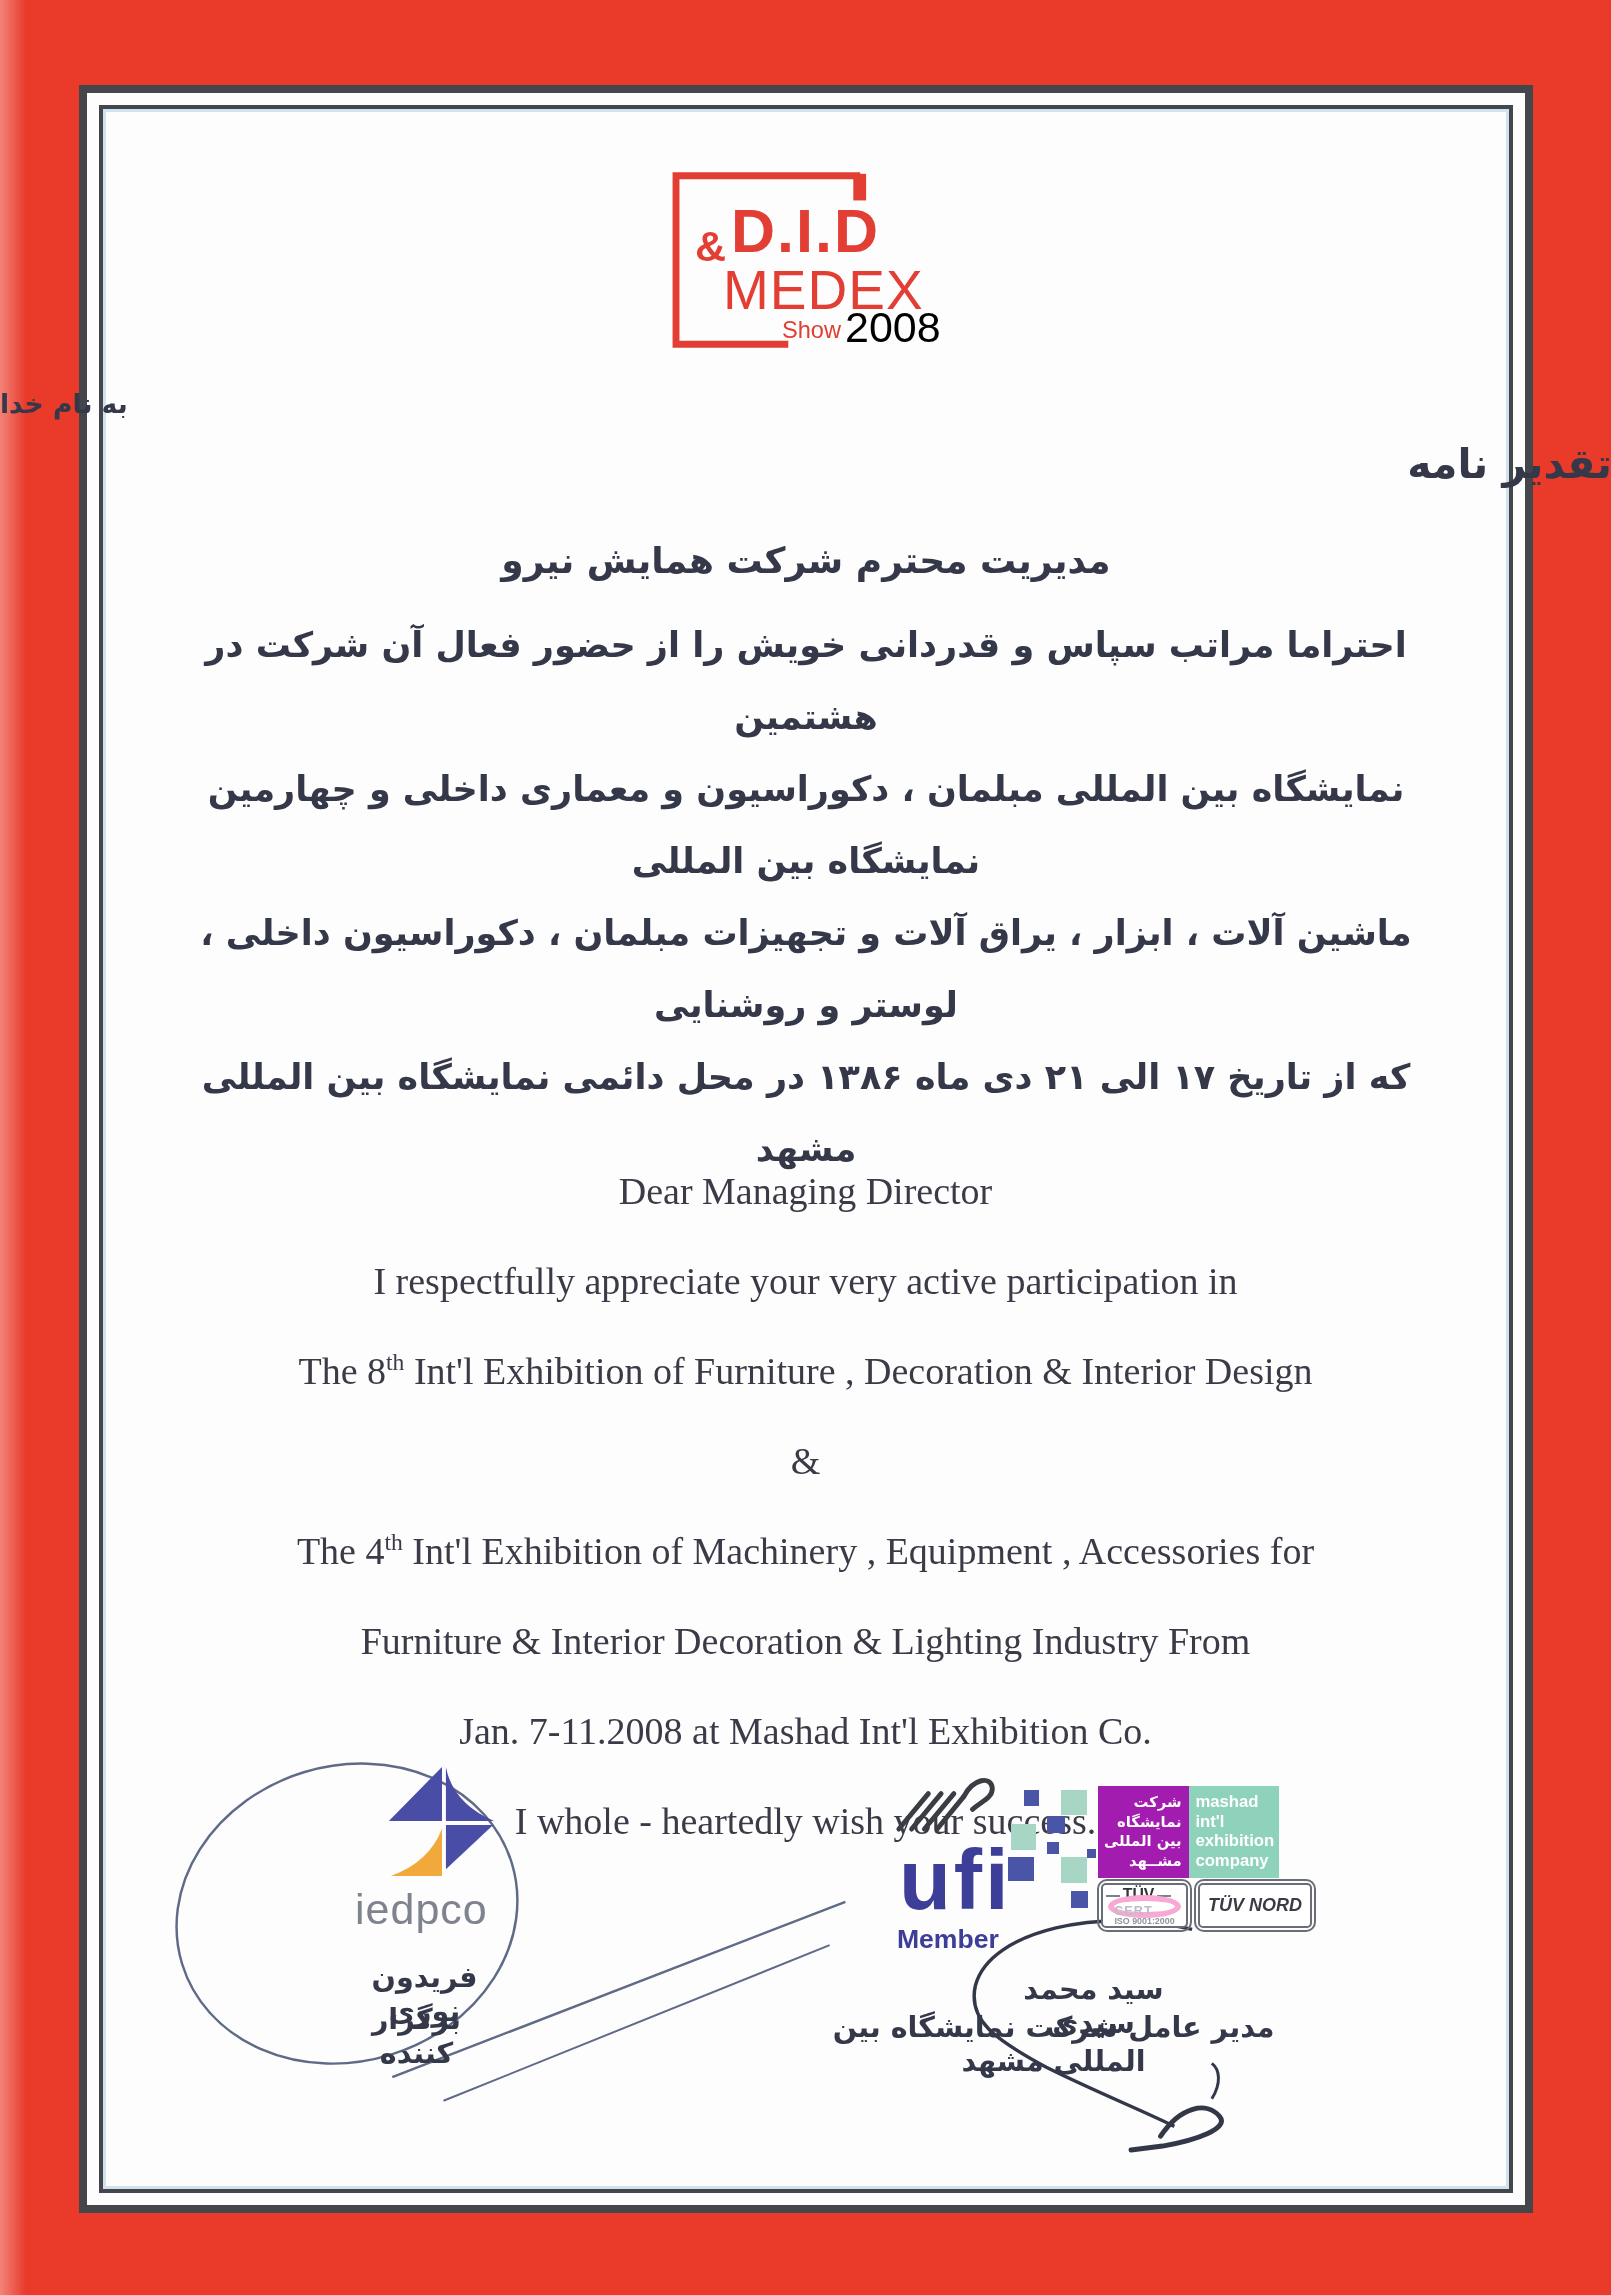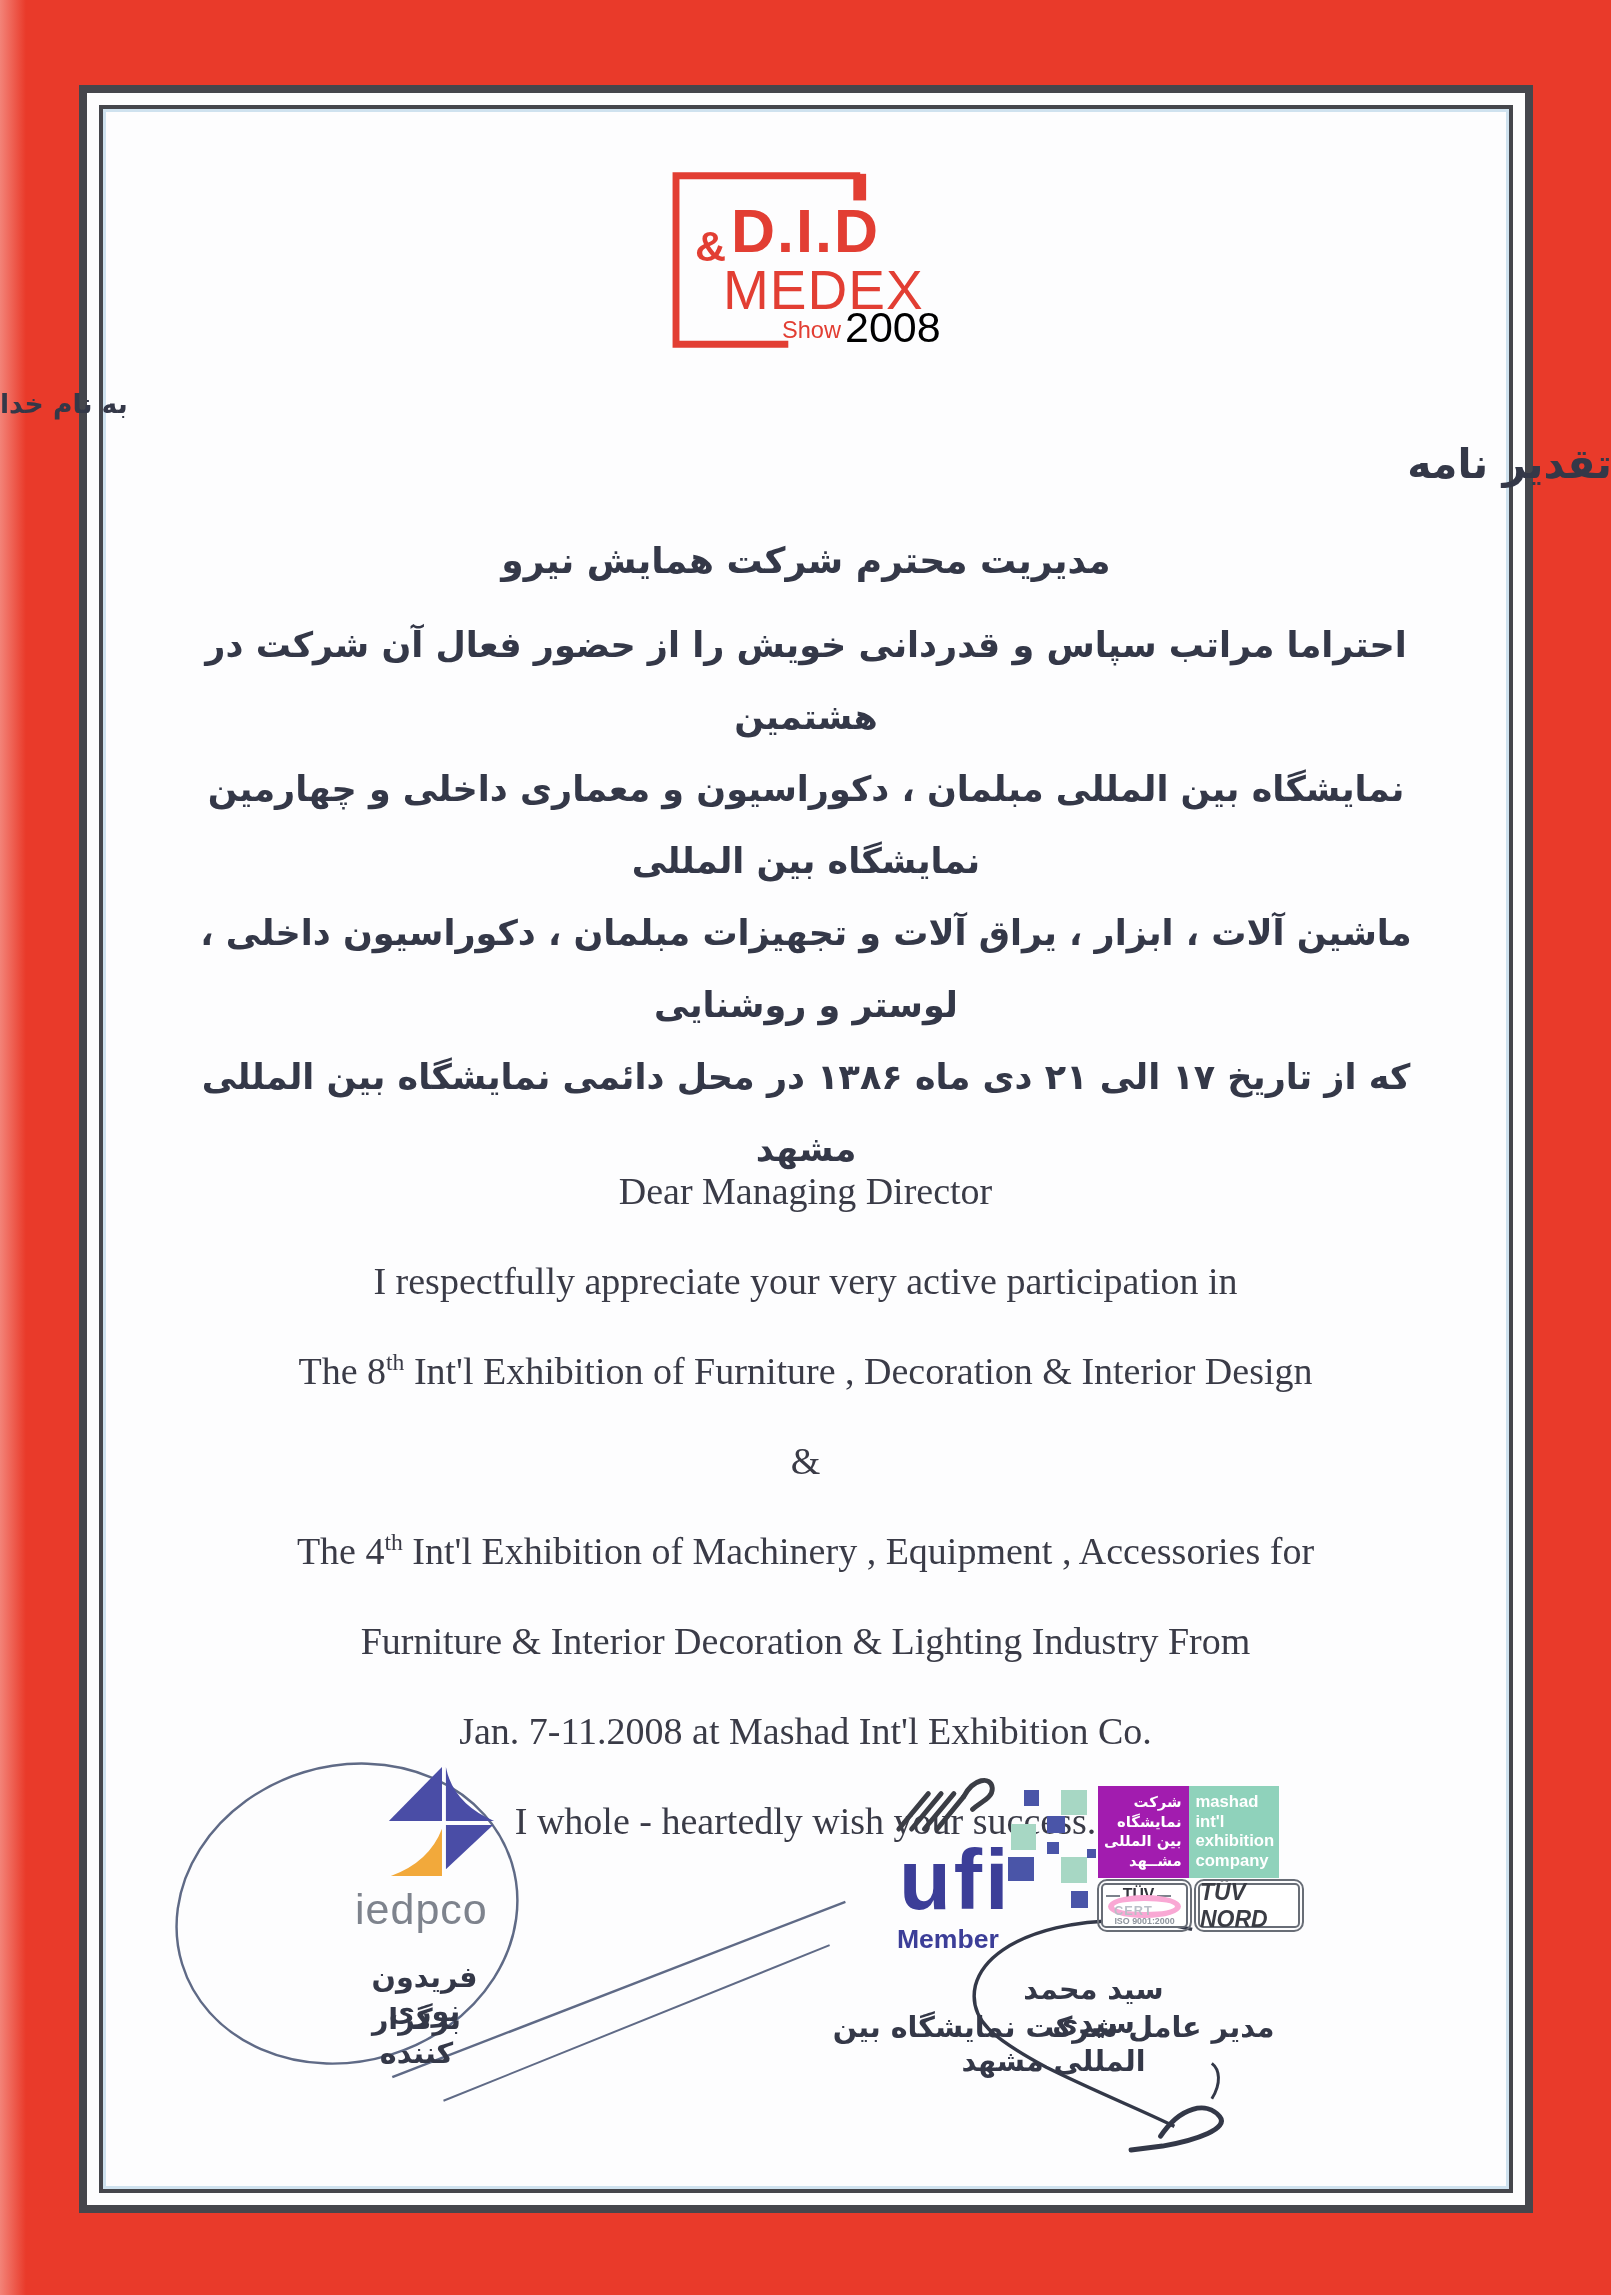--- a/index.html
+++ b/index.html
@@ -73,8 +73,8 @@
     color:#b9bfc7;line-height:19.7px;letter-spacing:1px;}
   .tuv-cert .iso{position:absolute;left:0;bottom:0px;width:100%;text-align:center;
     font-family:"Liberation Sans",sans-serif;font-size:8.9px;font-weight:bold;color:#8f959e;}
-  .tuv-nord{width:102px;height:45px;display:flex;align-items:center;justify-content:center;
-    font-family:"Liberation Sans",sans-serif;font-size:23px;font-weight:bold;font-style:italic;color:#3a3c44;}
+  .tuv-nord{width:114px;height:45px;display:flex;align-items:center;justify-content:center;
+    font-family:"Liberation Sans",sans-serif;font-size:18px;font-weight:bold;font-style:italic;color:#3a3c44;}
   .signer-right-name{position:absolute;left:985px;top:1972px;width:217px;text-align:center;font-size:28.6px;}
   .signer-right-role{position:absolute;left:832px;top:2010px;width:443px;text-align:center;font-size:28.6px;}
 </style>

